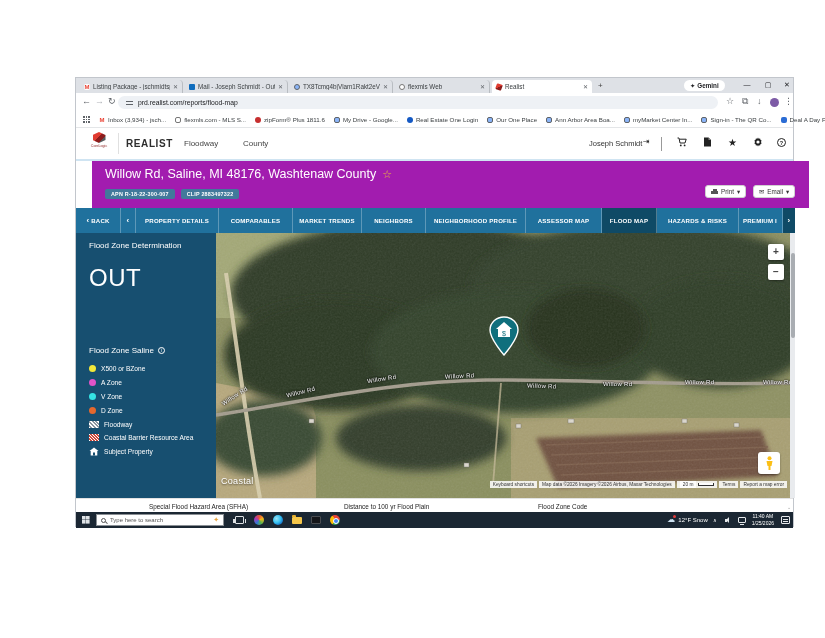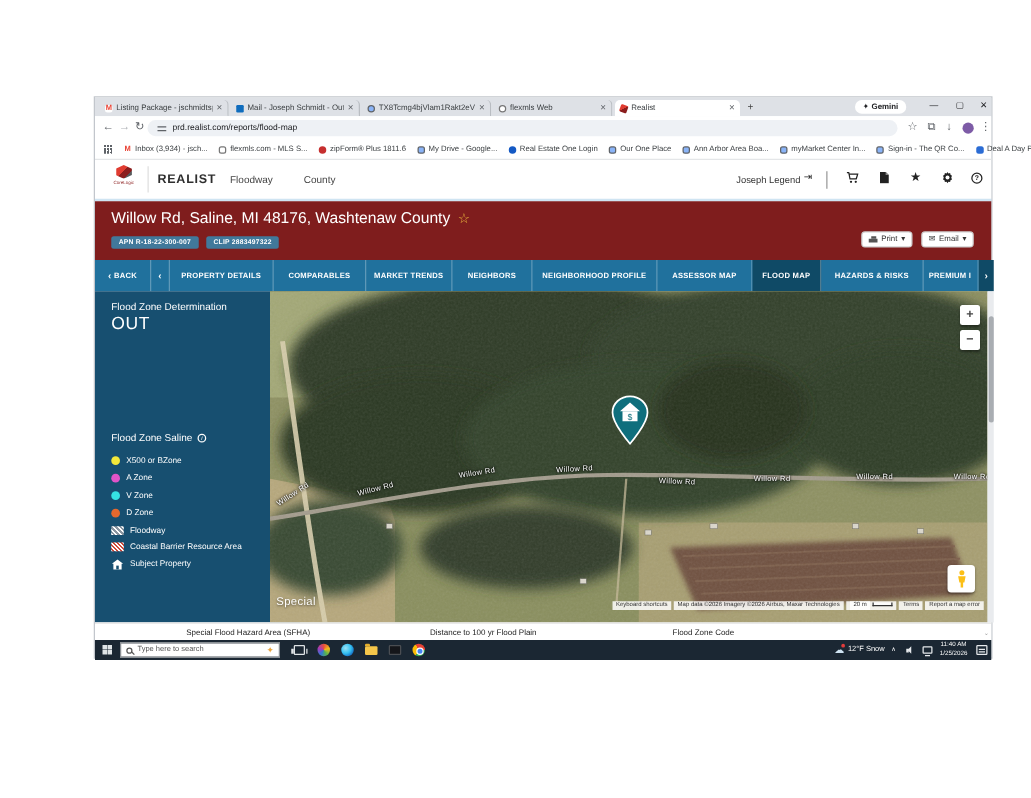--- a/index.html
+++ b/index.html
@@ -252,7 +252,7 @@
     <div class="abs brand" style="left:50px;">REALIST</div>
     <div class="abs hnav" style="left:108px;">Floodway</div>
     <div class="abs hnav" style="left:167px;">County</div>
-    <div class="abs username" style="left:513px;">Joseph Legend</div>
+    <div class="abs username" style="left:513px;">Joseph Schmidt</div>
     <span class="abs hicon" style="left:567px;font-size:8px;">⇥</span>
     <div class="abs vdiv" style="left:585px;background:#999;height:14px;top:9px;"></div>
     <span class="abs hicon" style="left:601px;">

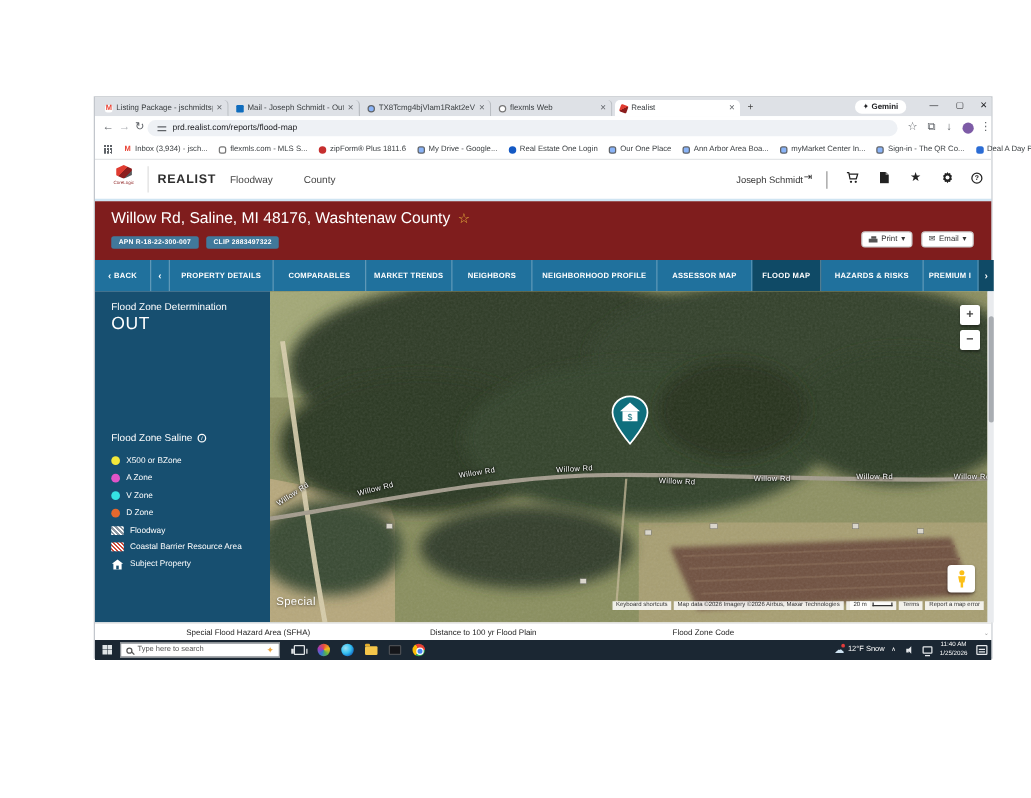--- a/index.html
+++ b/index.html
@@ -57,7 +57,7 @@
   .headerline{left:0;top:81px;width:100%;height:2px;background:#cfe4f2;}
 
   
-  .bluehead{left:0;top:83px;width:100%;height:47px;background:#7f1d1d;}
+  .bluehead{left:16px;top:83px;width:100%;height:47px;background:#a21caf;}
   .ptitle{left:13px;top:6px;font-size:12.5px;color:#fff;}
   .ptitle .starg{color:#e9b63d;font-size:11px;margin-left:6px;}
   .badges{left:13px;top:28px;display:flex;gap:6px;}

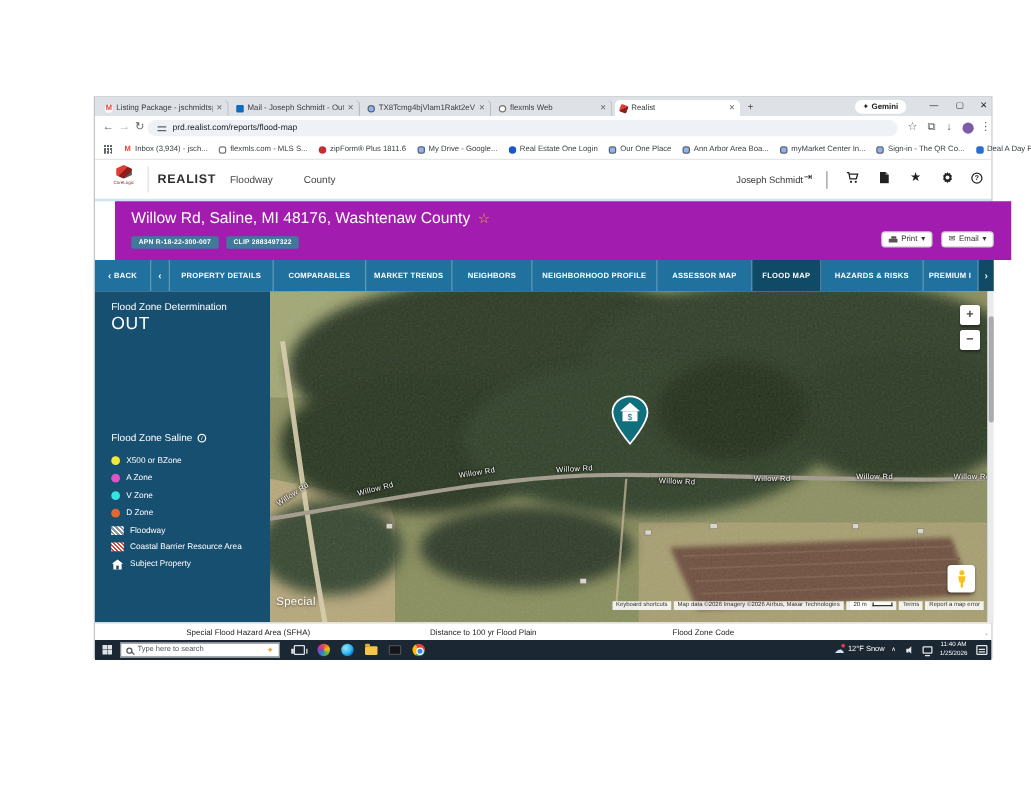--- a/index.html
+++ b/index.html
@@ -76,7 +76,7 @@
   
   .panel{left:0;top:155px;width:164px;height:265px;background:#174f70;color:#fff;}
   .det-label{left:13px;top:8px;font-size:8px;}
-  .det-value{left:13px;top:17px;font-size:14px;letter-spacing:.5px;}
+  .det-value{left:13px;top:31px;font-size:24px;letter-spacing:.5px;}
   .leg-title{left:13px;top:113px;font-size:8px;display:flex;align-items:center;gap:4px;}
   .infoc{width:7px;height:7px;border:1px solid #fff;border-radius:50%;font-size:4.5px;text-align:center;line-height:6.5px;font-style:italic;}
   .leg-item{left:13px;height:10px;display:flex;align-items:center;gap:5px;font-size:6.6px;}

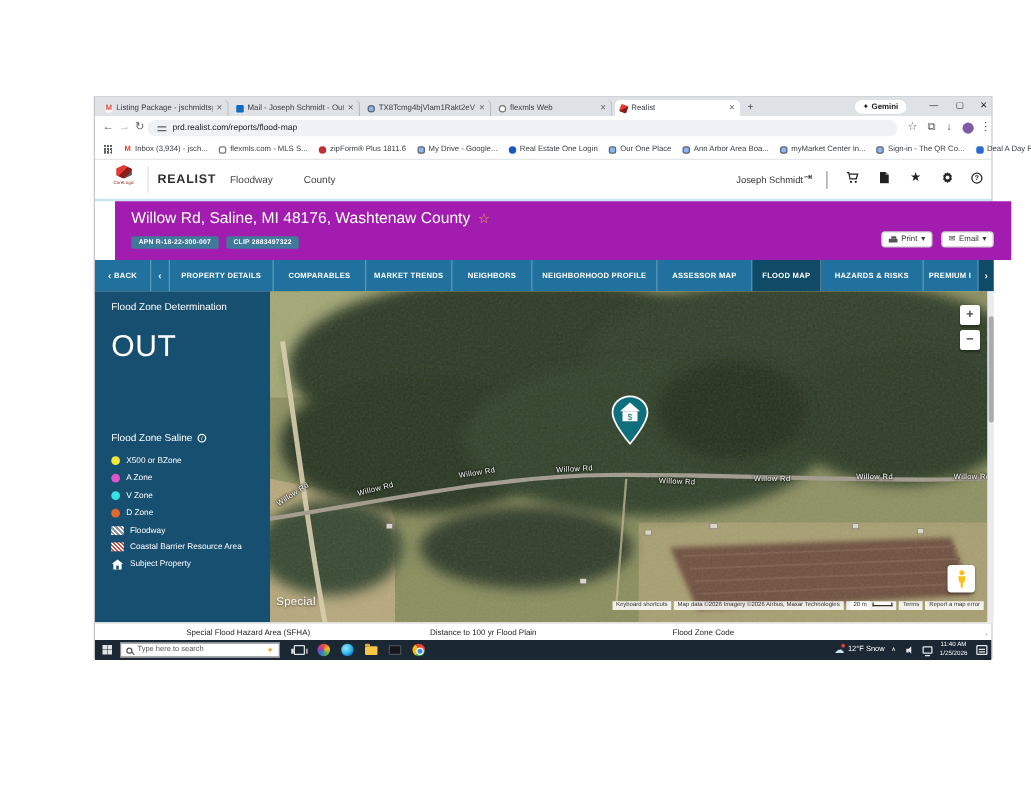--- a/index.html
+++ b/index.html
@@ -428,7 +428,7 @@
       </svg>
     </div>
 
-    <div class="abs glogo">Special</div>
+    <div class="abs glogo">Coastal</div>
 
     <div class="attrib">
       <span>Keyboard shortcuts</span>

